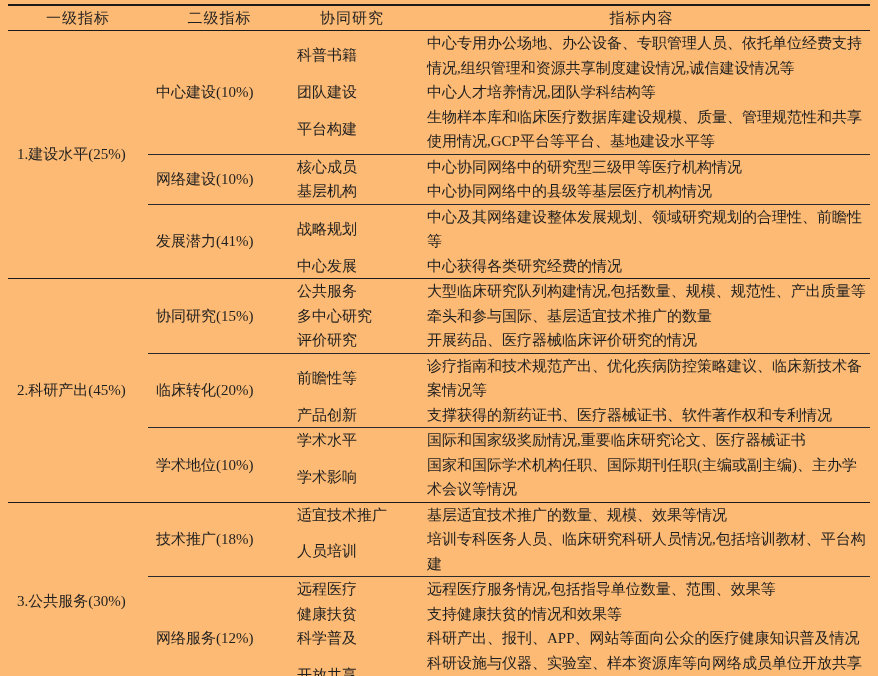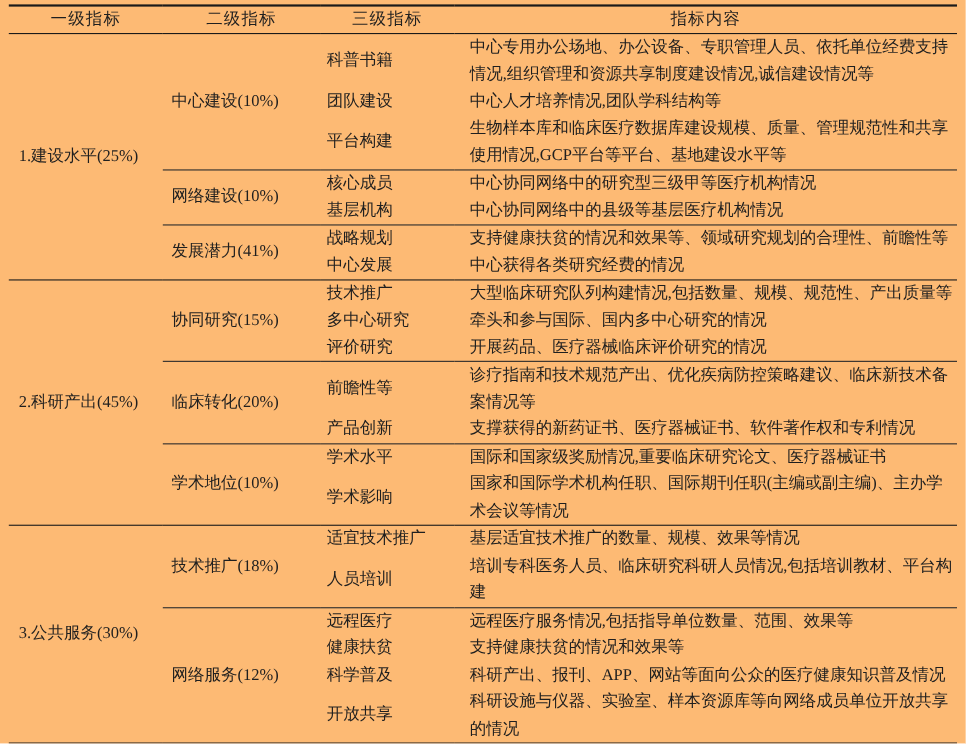--- a/index.html
+++ b/index.html
@@ -68,7 +68,7 @@
       <tr>
         <th>一级指标</th>
         <th>二级指标</th>
-        <th>三级指标</th>
+        <th>协同研究</th>
         <th>指标内容</th>
       </tr>
     </thead>

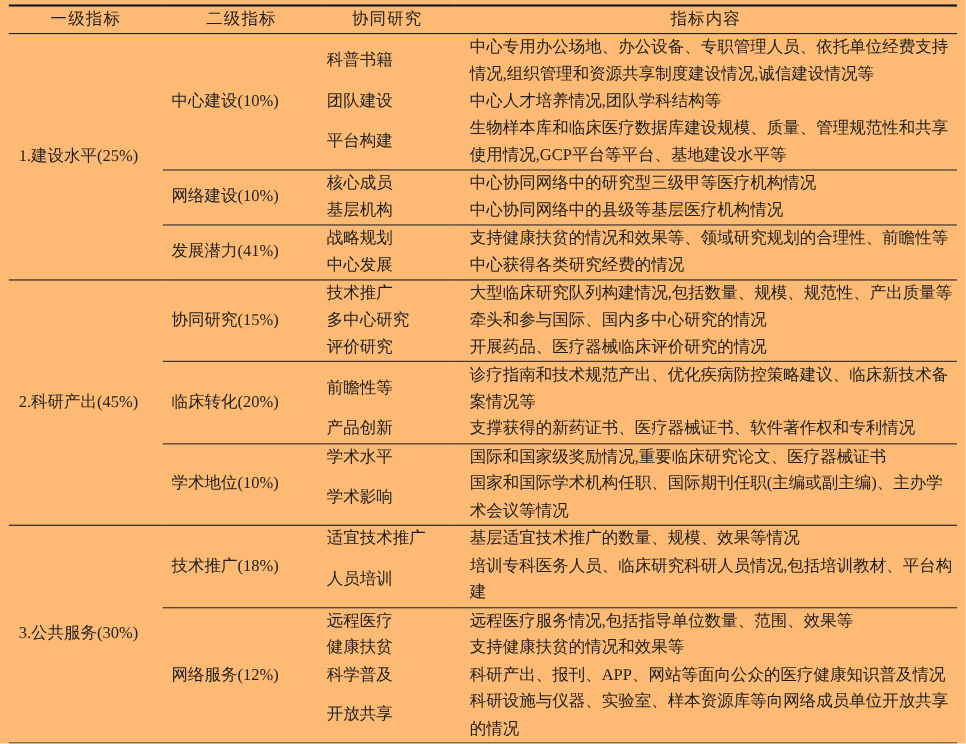--- a/index.html
+++ b/index.html
@@ -100,7 +100,7 @@
       <tr class="grp-start">
         <td class="l2" rowspan="2">发展潜力(41%)</td>
         <td class="l3">战略规划</td>
-        <td class="content">支持健康扶贫的情况和效果等、领域研究规划的合理性、前瞻性等</td>
+        <td class="content">中心及其网络建设整体发展规划、领域研究规划的合理性、前瞻性等</td>
       </tr>
       <tr>
         <td class="l3">中心发展</td>

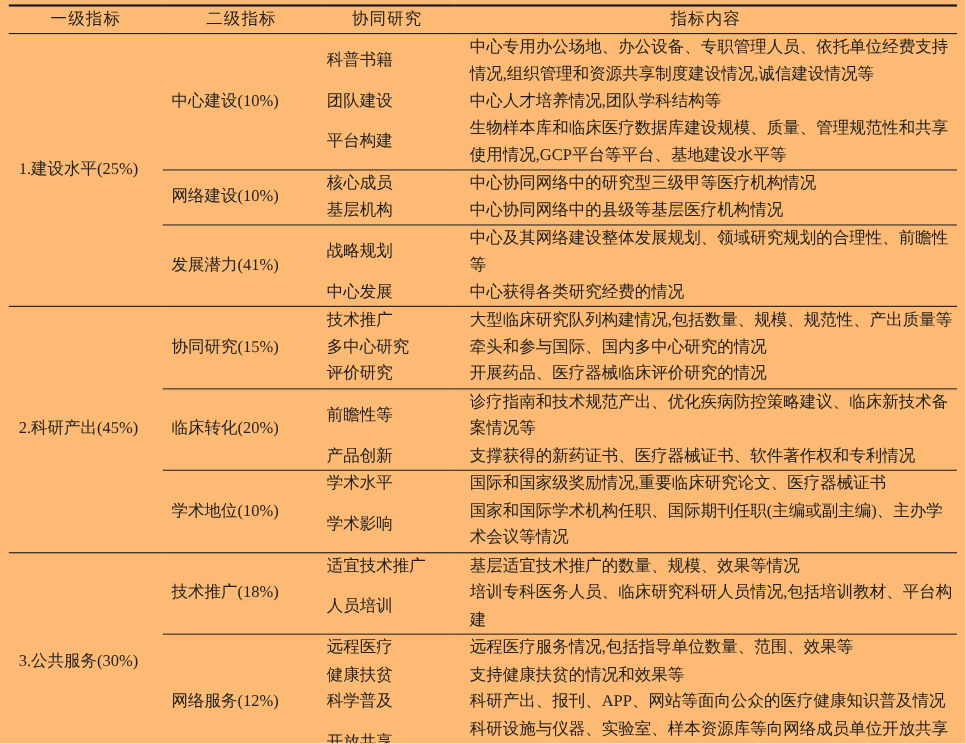--- a/index.html
+++ b/index.html
@@ -110,7 +110,7 @@
       <tr class="sec-start">
         <td class="l1" rowspan="7">2.科研产出(45%)</td>
         <td class="l2" rowspan="3">协同研究(15%)</td>
-        <td class="l3">技术推广</td>
+        <td class="l3">公共服务</td>
         <td class="content">大型临床研究队列构建情况,包括数量、规模、规范性、产出质量等</td>
       </tr>
       <tr>

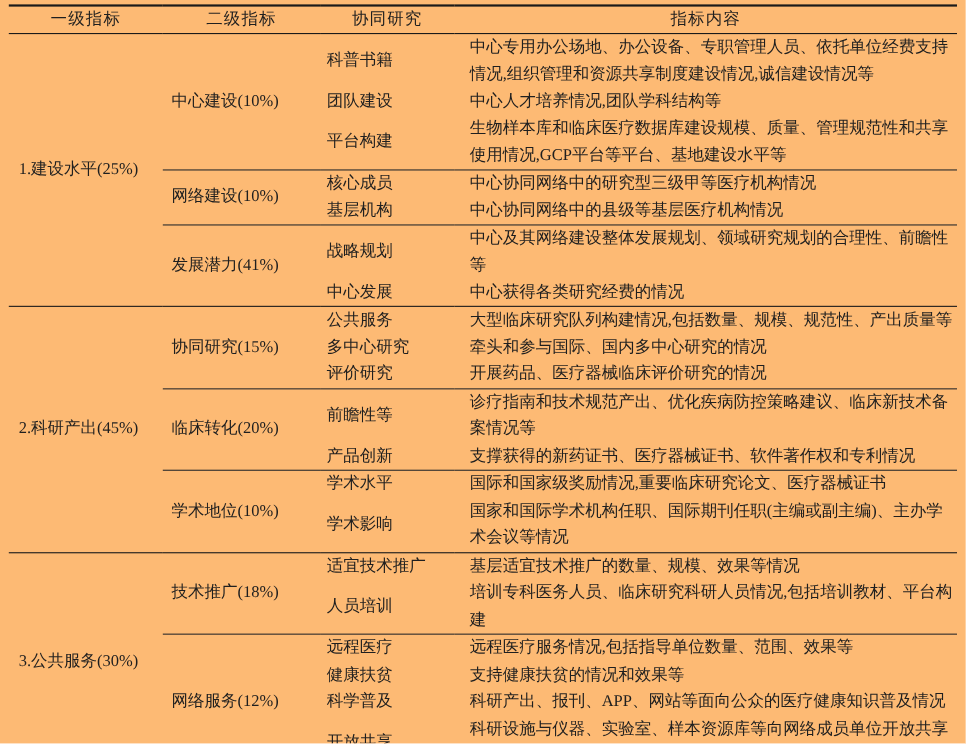--- a/index.html
+++ b/index.html
@@ -115,7 +115,7 @@
       </tr>
       <tr>
         <td class="l3">多中心研究</td>
-        <td class="content">牵头和参与国际、国内多中心研究的情况</td>
+        <td class="content">牵头和参与国际、基层适宜技术推广的数量</td>
       </tr>
       <tr>
         <td class="l3">评价研究</td>

